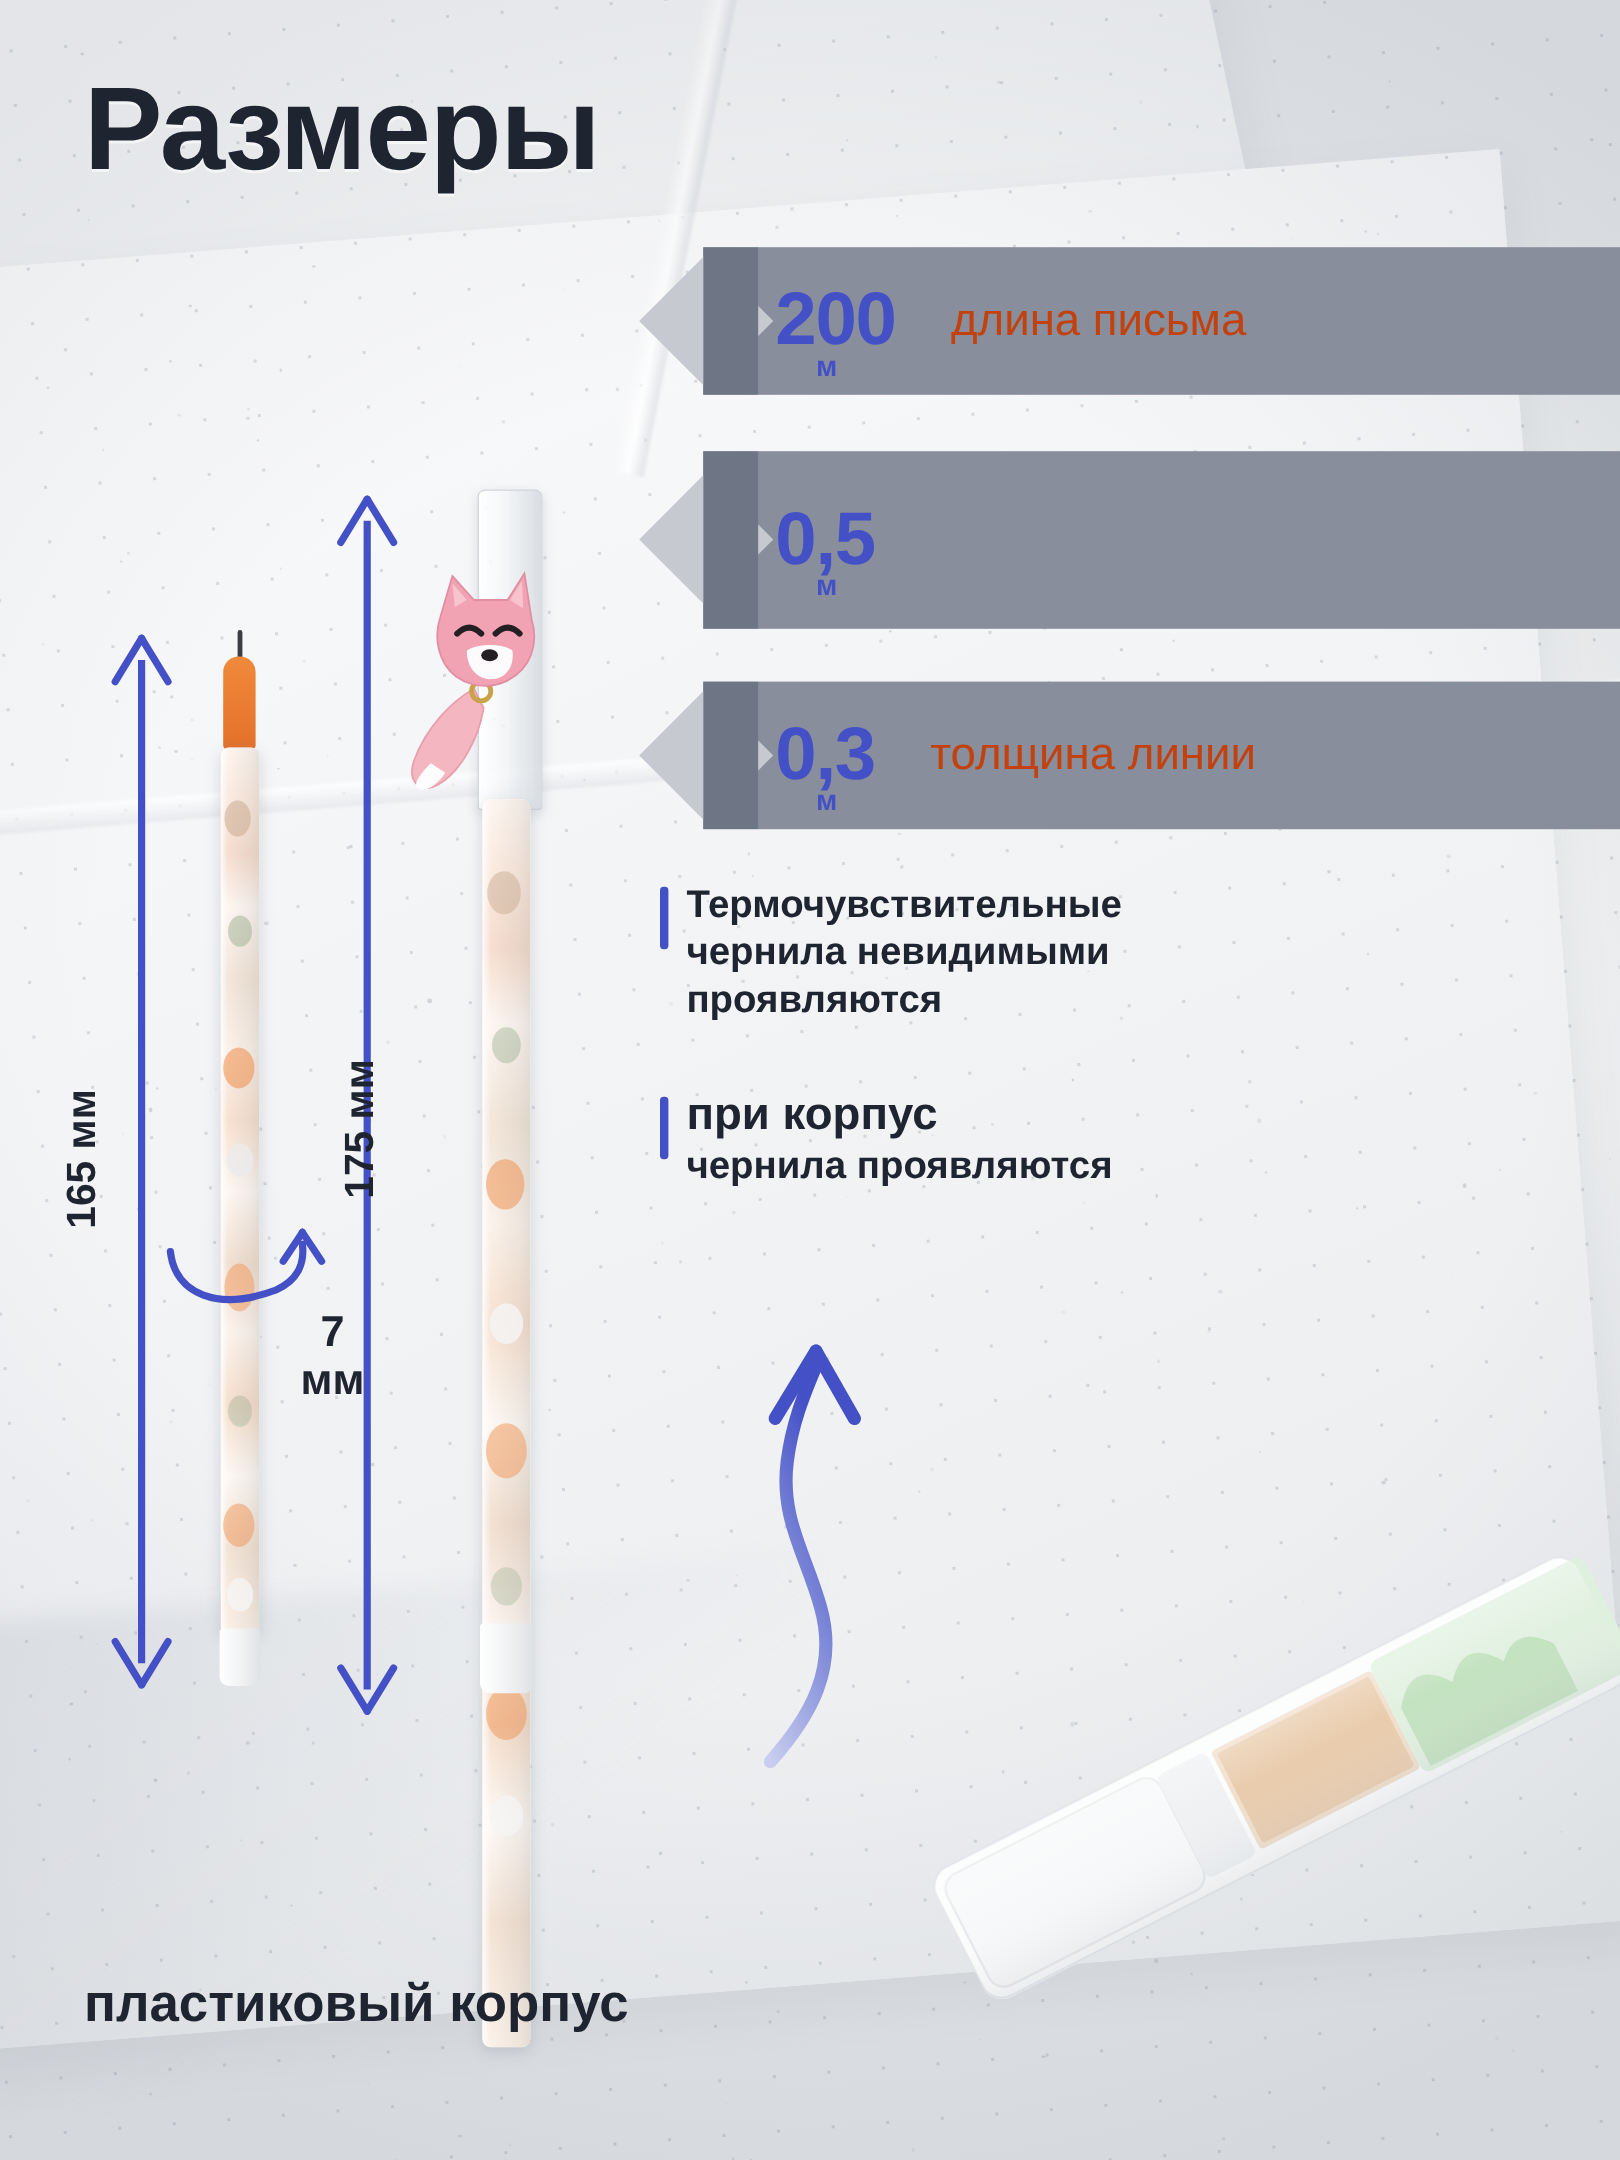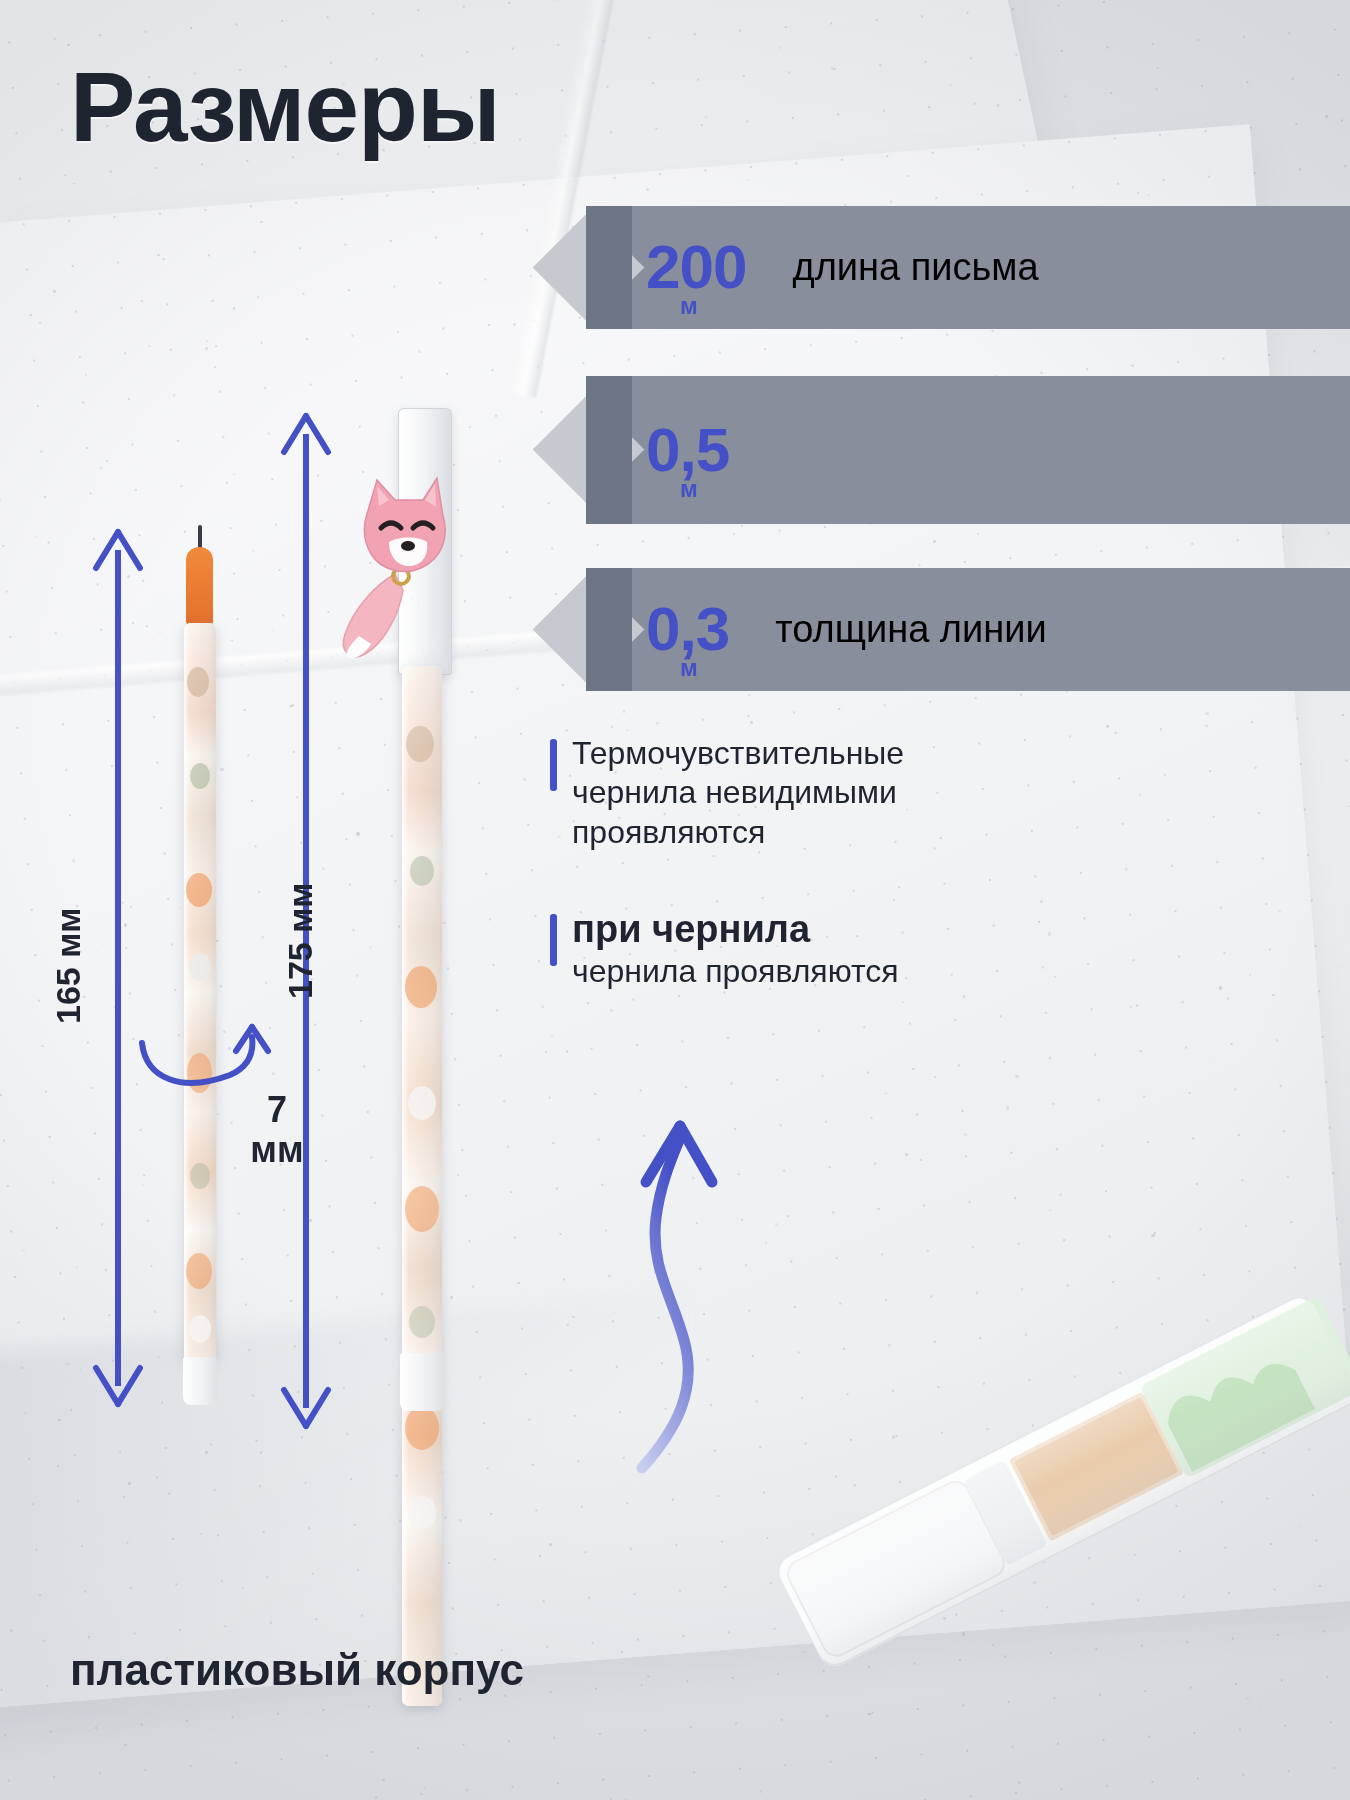--- a/index.html
+++ b/index.html
@@ -59,7 +59,7 @@
   .num-wrap{position:relative;display:inline-block;}
   .num{font-size:62px;font-weight:700;color:#4450c6;line-height:.95;letter-spacing:-1px;}
   .unit{position:absolute;left:34px;top:54px;font-size:24px;font-weight:700;color:#4450c6;}
-  .rlabel{font-size:38px;color:#000000;line-height:1.12;margin-left:46px;}
+  .rlabel{font-size:38px;color:#c2410c;line-height:1.12;margin-left:46px;}
   .rlabel.two{font-size:37px;line-height:1.16;}
 
   

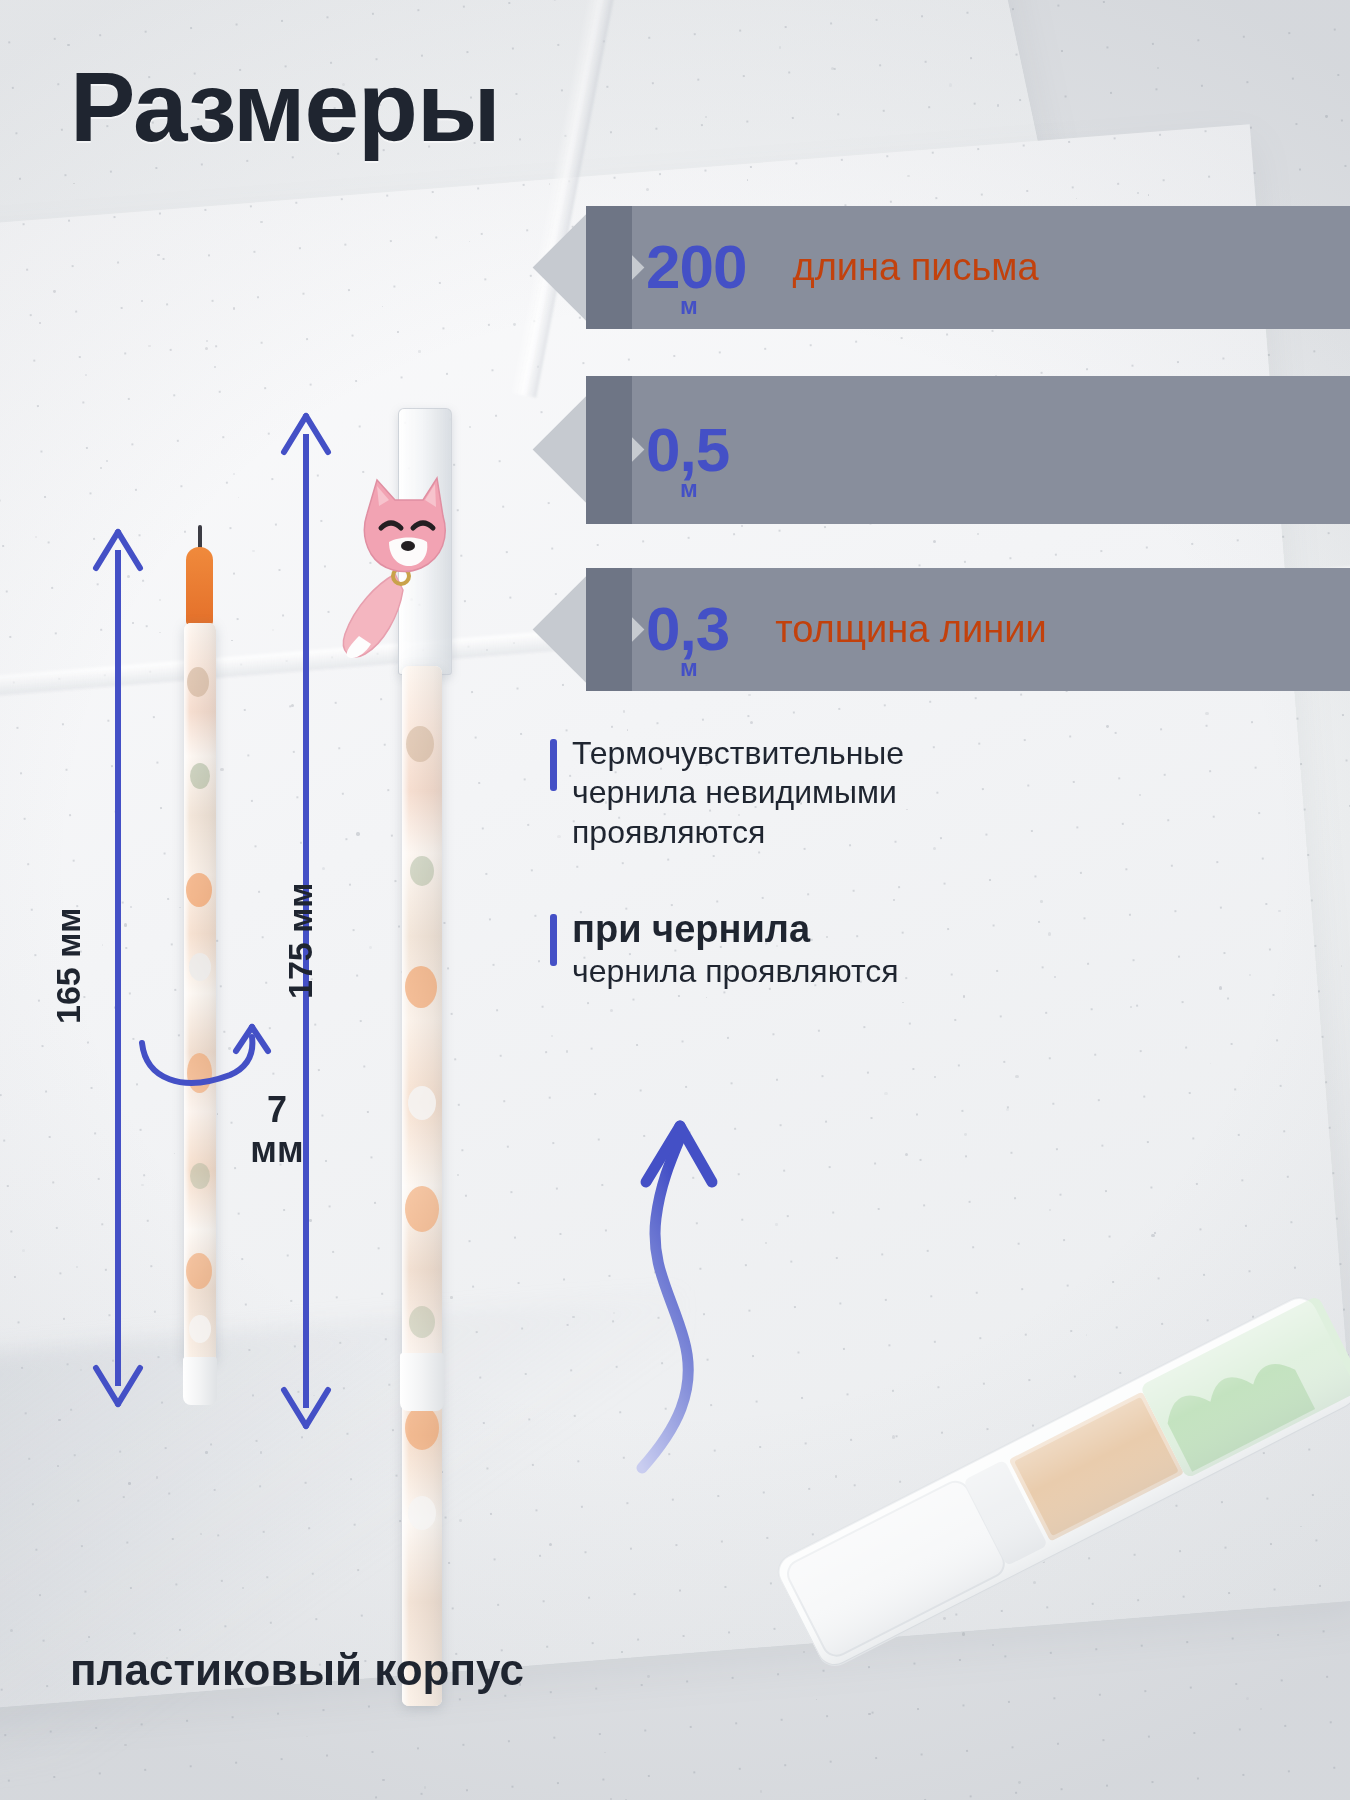--- a/index.html
+++ b/index.html
@@ -66,7 +66,7 @@
   .feat{position:absolute;}
   .feat .accent{position:absolute;left:0;top:6px;width:7px;border-radius:3px;background:#4450c6;}
   .feat h3{margin:0;font-size:38px;font-weight:700;color:#1f2530;line-height:1.14;padding-left:22px;}
-  .feat p{margin:2px 0 0 0;font-size:32px;color:#1f2530;line-height:1.17;padding-left:22px;font-weight:400;}
+  .feat p{margin:2px 0 0 0;font-size:32px;color:#1f2530;line-height:1.17;padding-left:22px;font-weight:700;}
 
   
   #caption{position:absolute;left:70px;top:1645px;font-size:44px;font-weight:700;color:#1f2530;}

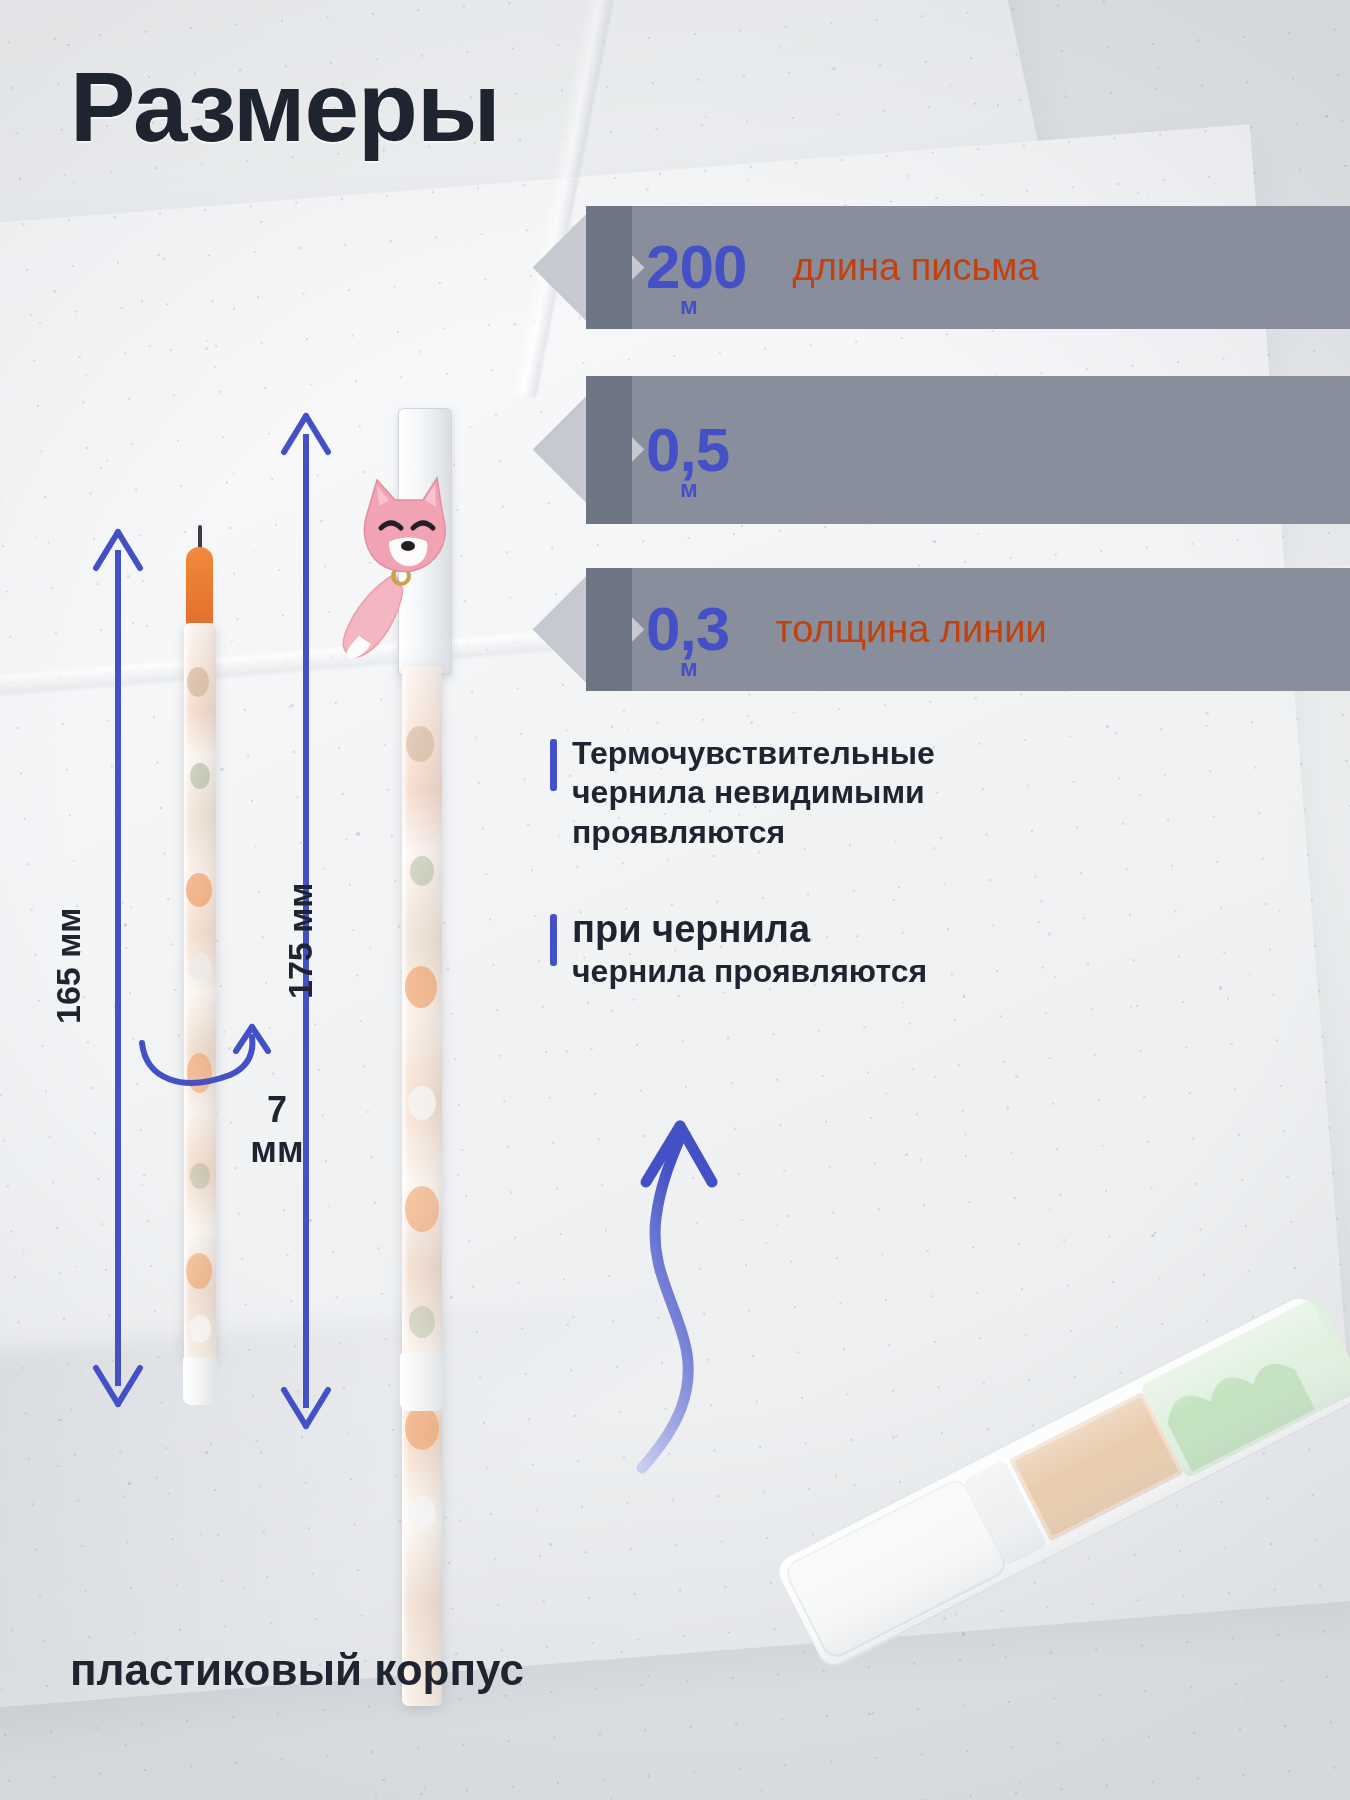--- a/index.html
+++ b/index.html
@@ -469,7 +469,7 @@
 
 <div class="feat" style="left:550px;top:908px;width:480px;">
   <div class="accent" style="height:52px;"></div>
-  <h3>при чернила</h3>
+  <h3>при корпус</h3>
   <p>чернила проявляются</p>
 </div>
 

